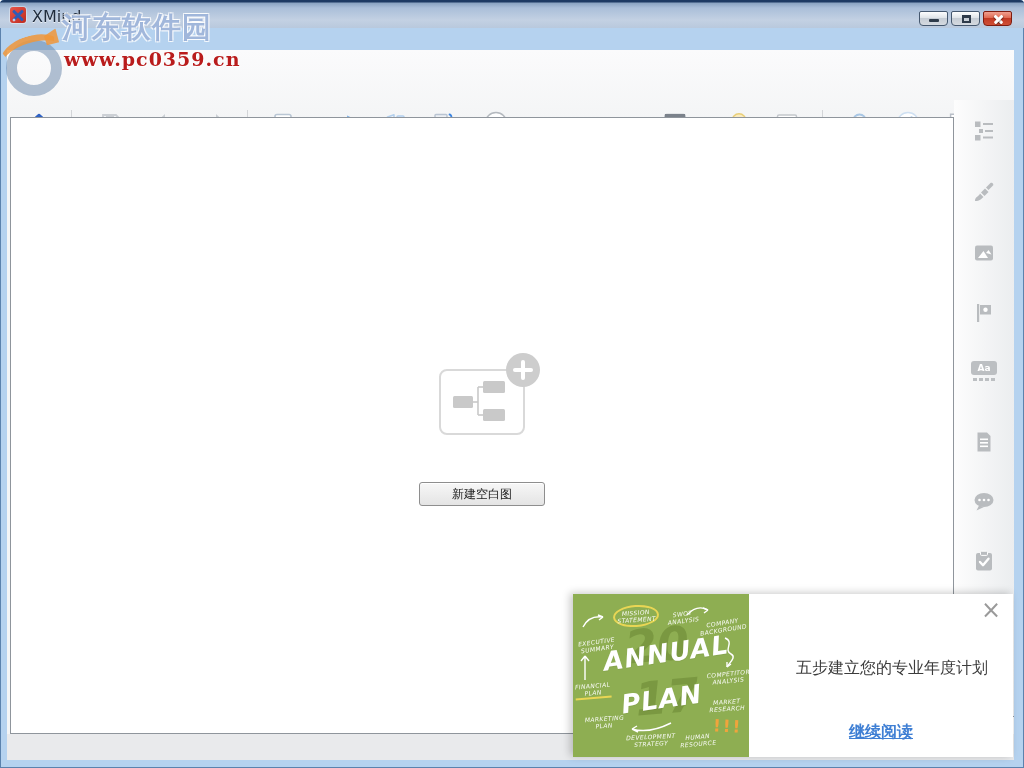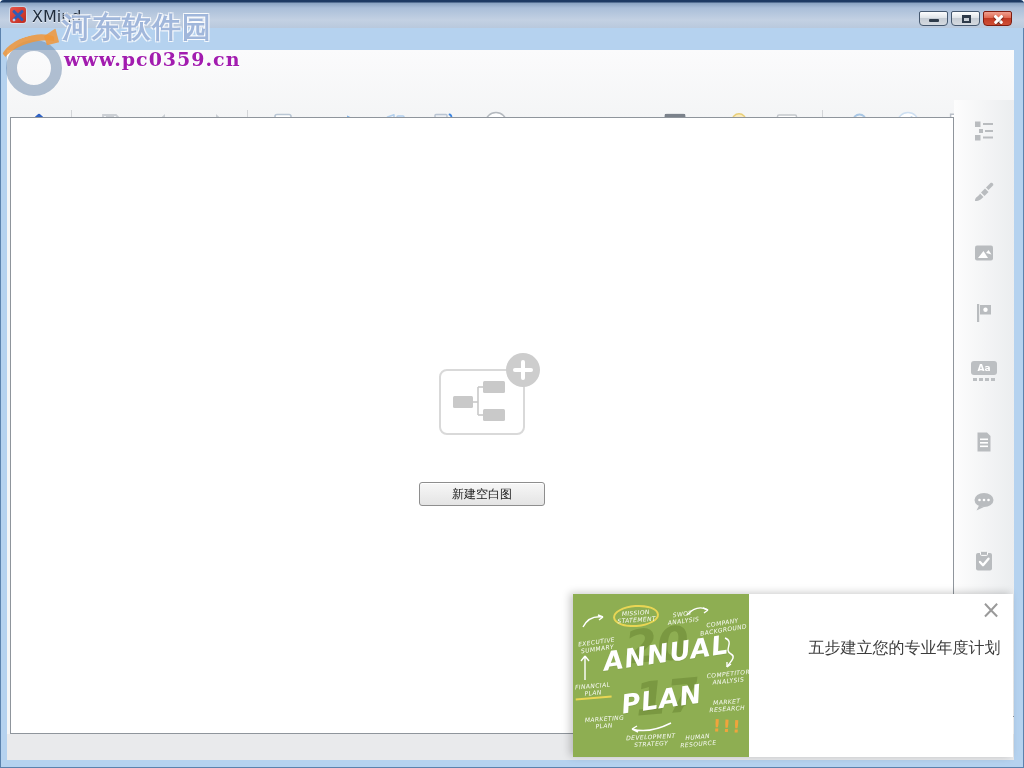--- a/index.html
+++ b/index.html
@@ -122,7 +122,7 @@
     text-shadow:1px 1px 0 rgba(255,255,255,.75), -1px -1px 0 rgba(255,255,255,.75),
                 1px -1px 0 rgba(255,255,255,.75), -1px 1px 0 rgba(255,255,255,.75); }
   .wm-url{ position:absolute; left:64px; top:48px; font-size:19px; font-weight:bold; letter-spacing:1px;
-    font-family:"DejaVu Serif","Liberation Serif",serif; color:#a21caf;
+    font-family:"DejaVu Serif","Liberation Serif",serif; color:#b91c1c;
     text-shadow:1px 1px 0 rgba(255,255,255,.85); }
 </style>
 </head>

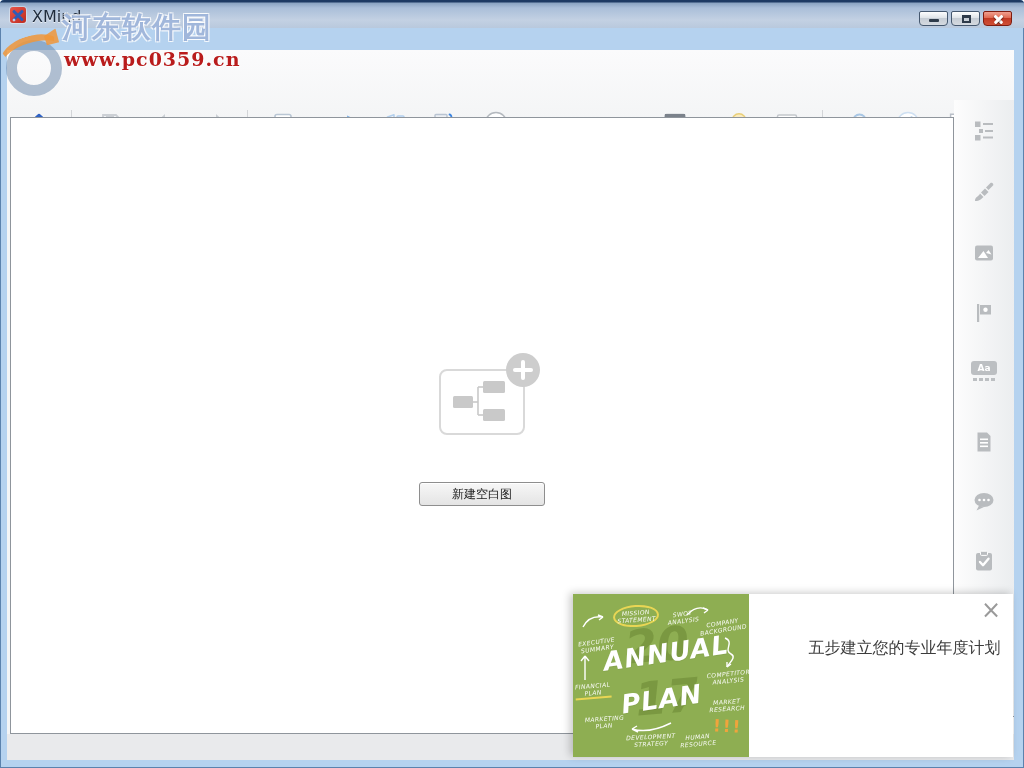--- a/index.html
+++ b/index.html
@@ -76,7 +76,7 @@
   .popup{ position:absolute; left:573px; top:594px; width:440px; height:163px; background:#fff;
     box-shadow:-3px -1px 8px rgba(0,0,0,.22); z-index:50; }
   .popup-close{ position:absolute; right:12px; top:4px; font-size:24px; color:#9a9a9a; line-height:24px; cursor:pointer; }
-  .popup-msg{ position:absolute; left:176px; right:0; top:44px; text-align:center; font-size:16px; color:#3c3c3c;margin-left:47px; }
+  .popup-msg{ position:absolute; left:176px; right:0; top:64px; text-align:left; font-size:16px; color:#3c3c3c;margin-left:47px; }
   .popup-link{ position:absolute; left:176px; right:0; top:128px; text-align:center; font-size:16px;
     color:#3f7fd4; text-decoration:underline; font-weight:bold; }
 

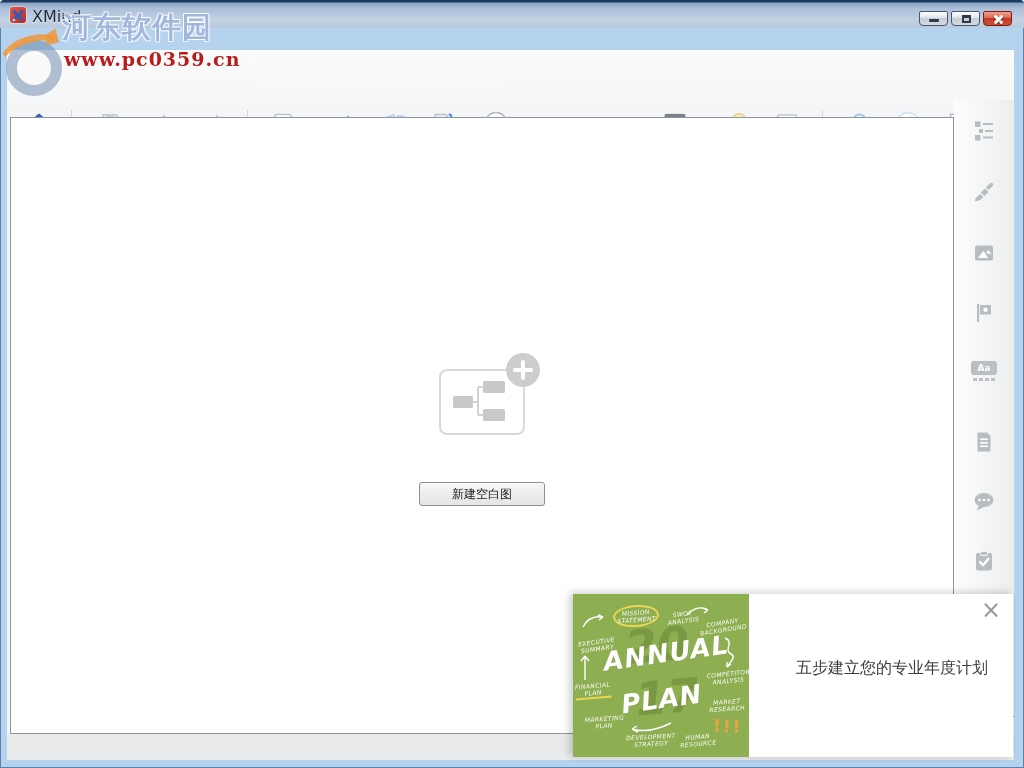--- a/index.html
+++ b/index.html
@@ -401,6 +401,7 @@
     </div>
     <span class="popup-close">×</span>
     <div class="popup-msg">五步建立您的专业年度计划</div>
+    <a class="popup-link">继续阅读</a>
   </div>
 
   <div class="watermark">

